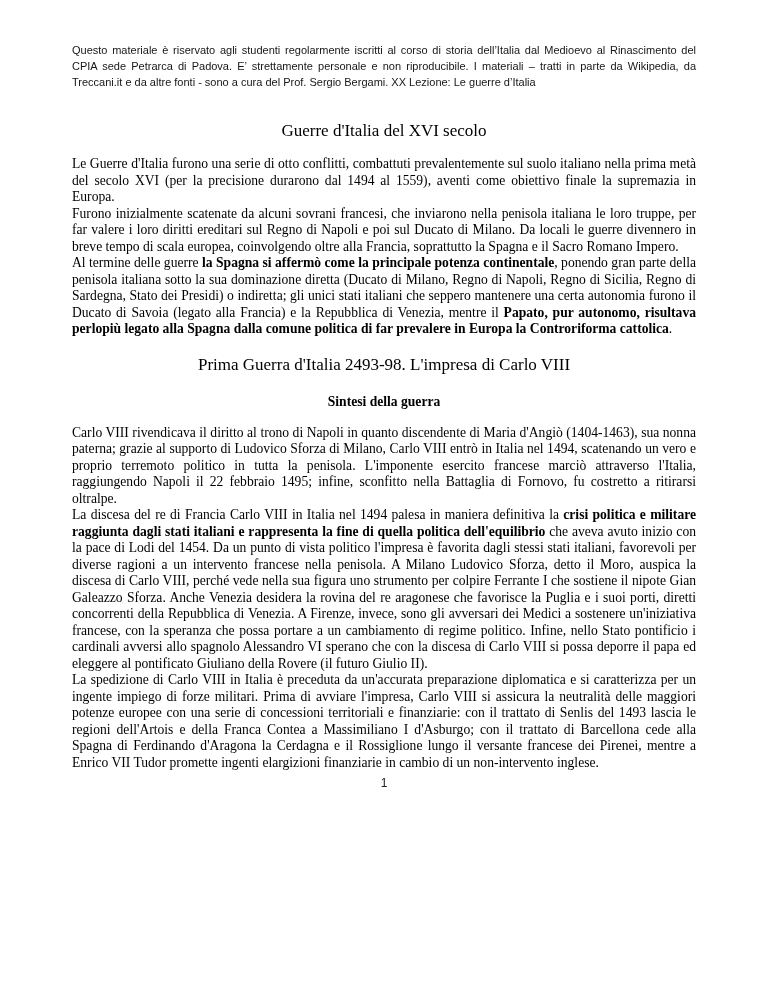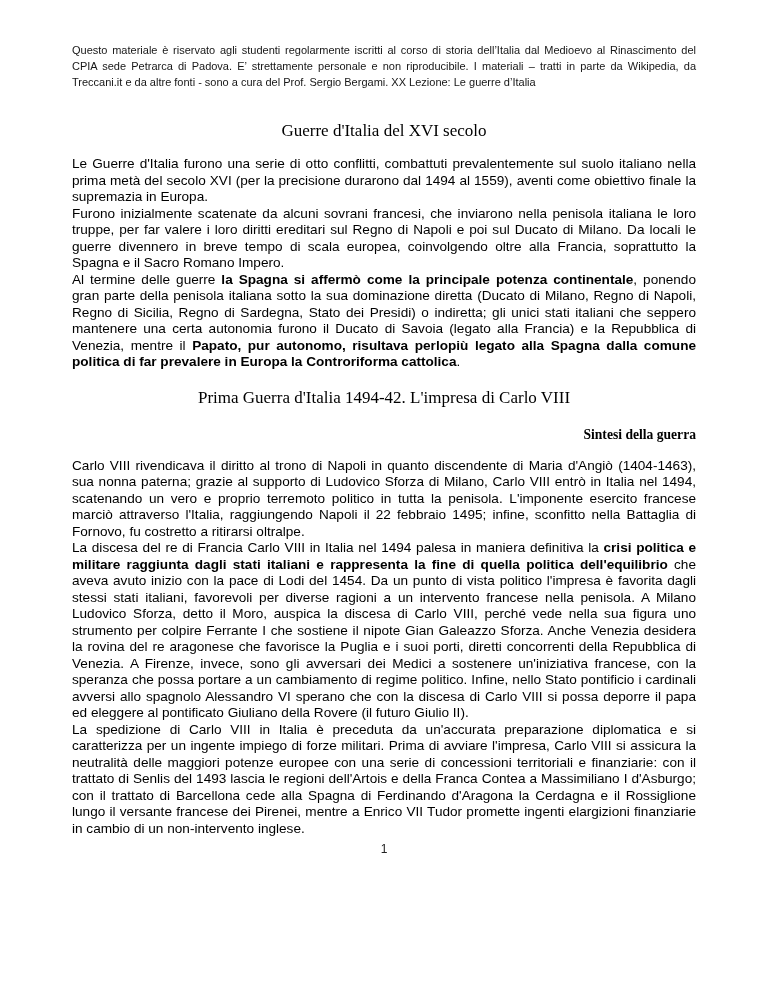--- a/index.html
+++ b/index.html
@@ -42,7 +42,7 @@
     margin: 17px 0 15px 0;
   }
   .doc-paragraph {
-    font-family: Liberation Sans, sans-serif;
+    font-family: Liberation Serif, serif;
     font-size: 13.6px;
     line-height: 16.5px;
     text-align: justify;

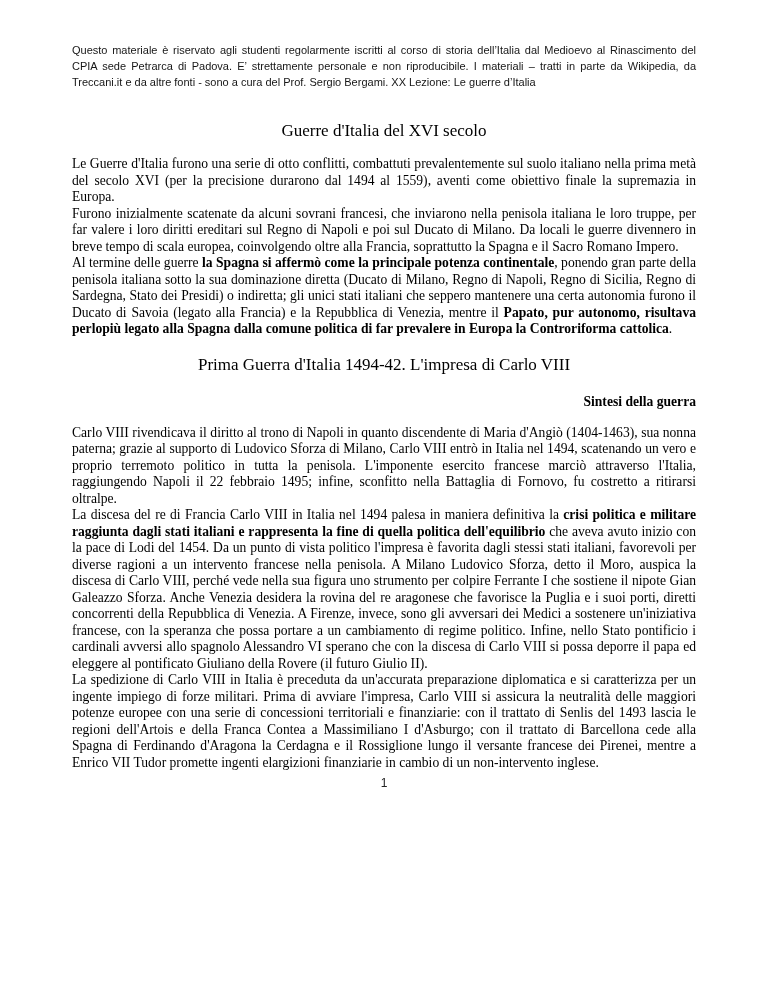--- a/index.html
+++ b/index.html
@@ -70,7 +70,7 @@
       <p class="doc-paragraph"><span class="regular">Le Guerre d'Italia furono una serie di otto conflitti, combattuti prevalentemente sul suolo italiano nella prima metà del secolo XVI (per la precisione durarono dal 1494 al 1559), aventi come obiettivo finale la supremazia in Europa.</span></p>
       <p class="doc-paragraph"><span class="regular">Furono inizialmente scatenate da alcuni sovrani francesi, che inviarono nella penisola italiana le loro truppe, per far valere i loro diritti ereditari sul Regno di Napoli e poi sul Ducato di Milano. Da locali le guerre divennero in breve tempo di scala europea, coinvolgendo oltre alla Francia, soprattutto la Spagna e il Sacro Romano Impero.</span></p>
       <p class="doc-paragraph"><span class="regular">Al termine delle guerre </span><span class="bold">la Spagna si affermò come la principale potenza continentale</span><span class="regular">, ponendo gran parte della penisola italiana sotto la sua dominazione diretta (Ducato di Milano, Regno di Napoli, Regno di Sicilia, Regno di Sardegna, Stato dei Presidi) o indiretta; gli unici stati italiani che seppero mantenere una certa autonomia furono il Ducato di Savoia (legato alla Francia) e la Repubblica di Venezia, mentre il </span><span class="bold">Papato, pur autonomo, risultava perlopiù legato alla Spagna dalla comune politica di far prevalere in Europa la Controriforma cattolica</span><span class="regular">.</span></p>
-      <h1 class="doc-title">Prima Guerra d'Italia 1494-42. L'impresa di Carlo VIII</h1>
+      <h1 class="doc-title">Prima Guerra d'Italia 2493-98. L'impresa di Carlo VIII</h1>
       <h2 class="doc-subheading">Sintesi della guerra</h2>
       <p class="doc-paragraph"><span class="regular">Carlo VIII rivendicava il diritto al trono di Napoli in quanto discendente di Maria d'Angiò (1404-1463), sua nonna paterna; grazie al supporto di Ludovico Sforza di Milano, Carlo VIII entrò in Italia nel 1494, scatenando un vero e proprio terremoto politico in tutta la penisola. L'imponente esercito francese marciò attraverso l'Italia, raggiungendo Napoli il 22 febbraio 1495; infine, sconfitto nella Battaglia di Fornovo, fu costretto a ritirarsi oltralpe.</span></p>
       <p class="doc-paragraph"><span class="regular">La discesa del re di Francia Carlo VIII in Italia nel 1494 palesa in maniera definitiva la </span><span class="bold">crisi politica e militare raggiunta dagli stati italiani e rappresenta la fine di quella politica dell'equilibrio</span><span class="regular"> che aveva avuto inizio con la pace di Lodi del 1454. Da un punto di vista politico l'impresa è favorita dagli stessi stati italiani, favorevoli per diverse ragioni a un intervento francese nella penisola. A Milano Ludovico Sforza, detto il Moro, auspica la discesa di Carlo VIII, perché vede nella sua figura uno strumento per colpire Ferrante I che sostiene il nipote Gian Galeazzo Sforza. Anche Venezia desidera la rovina del re aragonese che favorisce la Puglia e i suoi porti, diretti concorrenti della Repubblica di Venezia. A Firenze, invece, sono gli avversari dei Medici a sostenere un'iniziativa francese, con la speranza che possa portare a un cambiamento di regime politico. Infine, nello Stato pontificio i cardinali avversi allo spagnolo Alessandro VI sperano che con la discesa di Carlo VIII si possa deporre il papa ed eleggere al pontificato Giuliano della Rovere (il futuro Giulio II).</span></p>

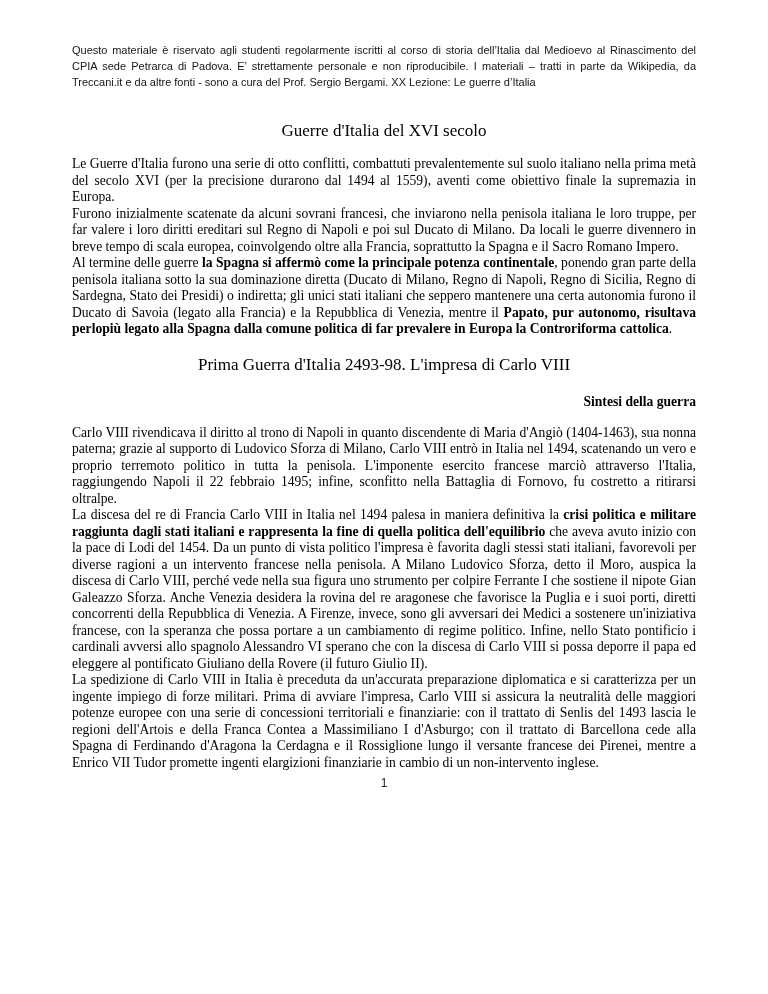--- a/index.html
+++ b/index.html
@@ -38,7 +38,7 @@
     font-size: 13.6px;
     line-height: 17px;
     font-weight: bold;
-    text-align: right;
+    text-align: center;
     margin: 17px 0 15px 0;
   }
   .doc-paragraph {

